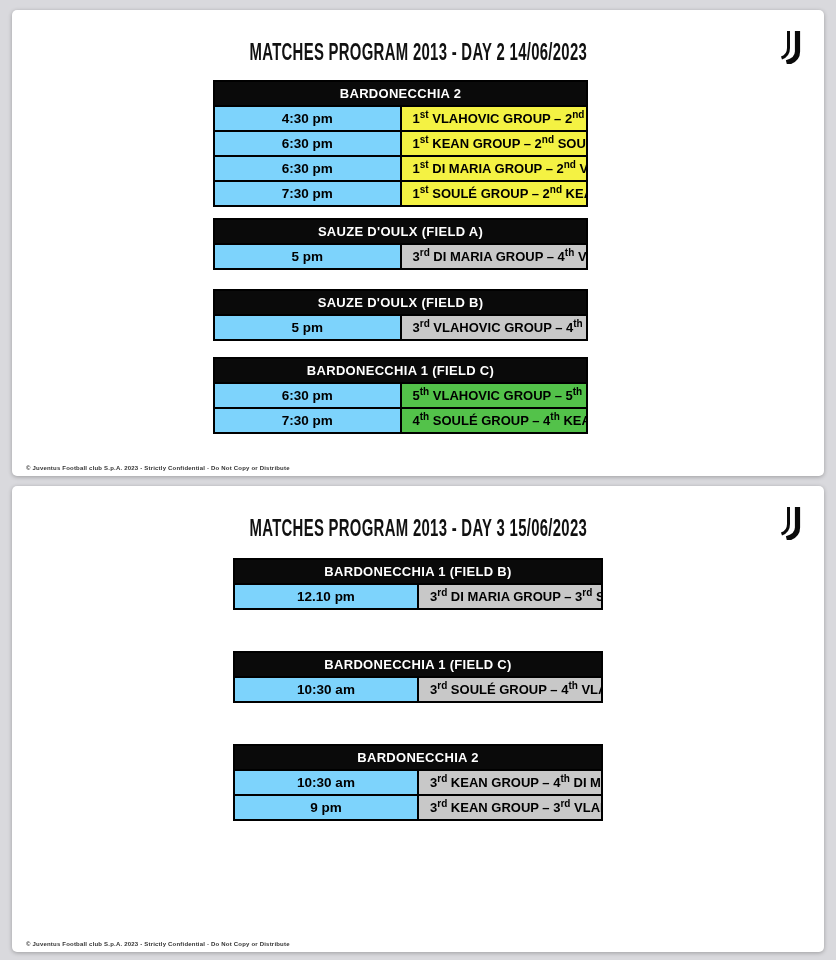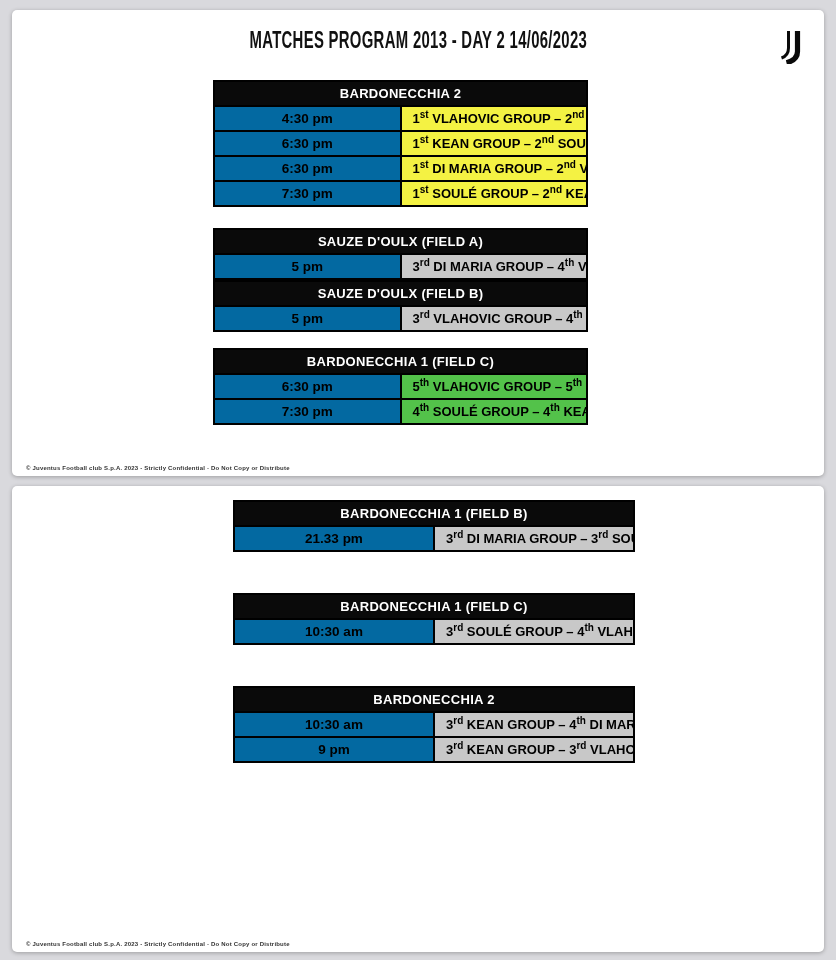--- a/index.html
+++ b/index.html
@@ -22,7 +22,7 @@
 
   .page-header { position:relative; height:58px; }
   .page-title {
-    margin:0; padding-top:18px; text-align:center;
+    margin:0; padding-top:30px; text-align:center;
     font-size:24px; font-weight:bold; color:#111;
     white-space:nowrap; line-height:1;
   }

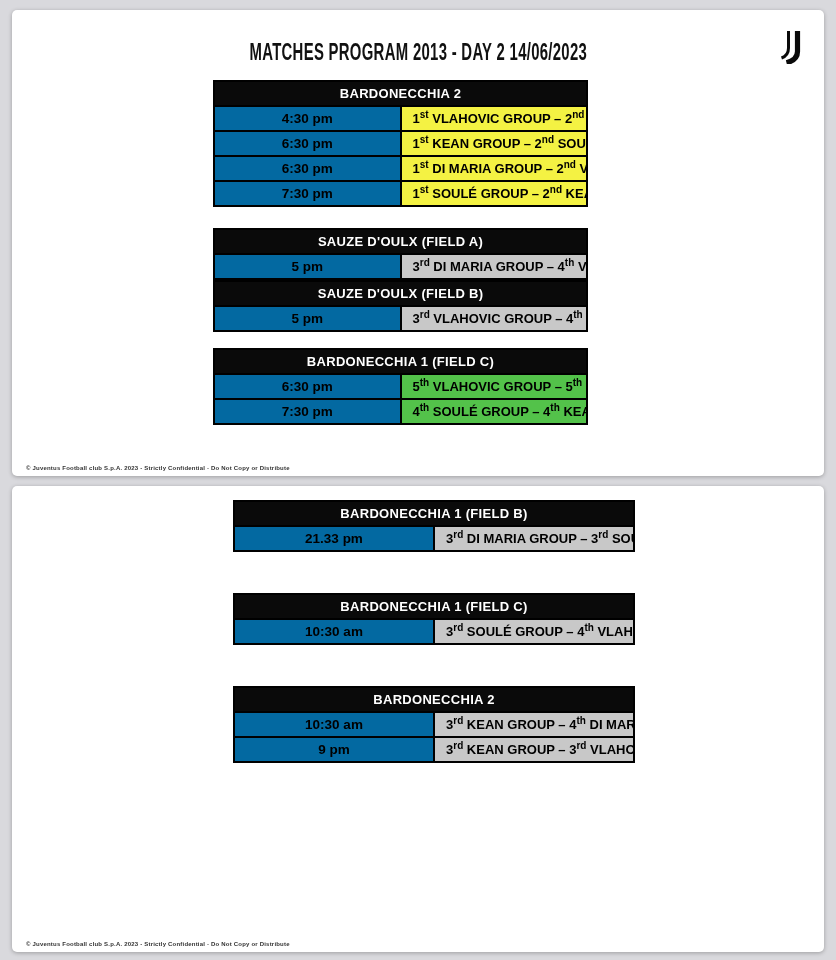--- a/index.html
+++ b/index.html
@@ -50,7 +50,7 @@
   }
   .time {
     width:76px; text-align:center; font-weight:bold;
-    font-size:13.5px; height:25px; background:#0369a1; color:#000;
+    font-size:13.5px; height:25px; background:#7dd3fc; color:#000;
   }
   .match {
     font-weight:bold; font-size:13px; padding-left:11px; color:#000;

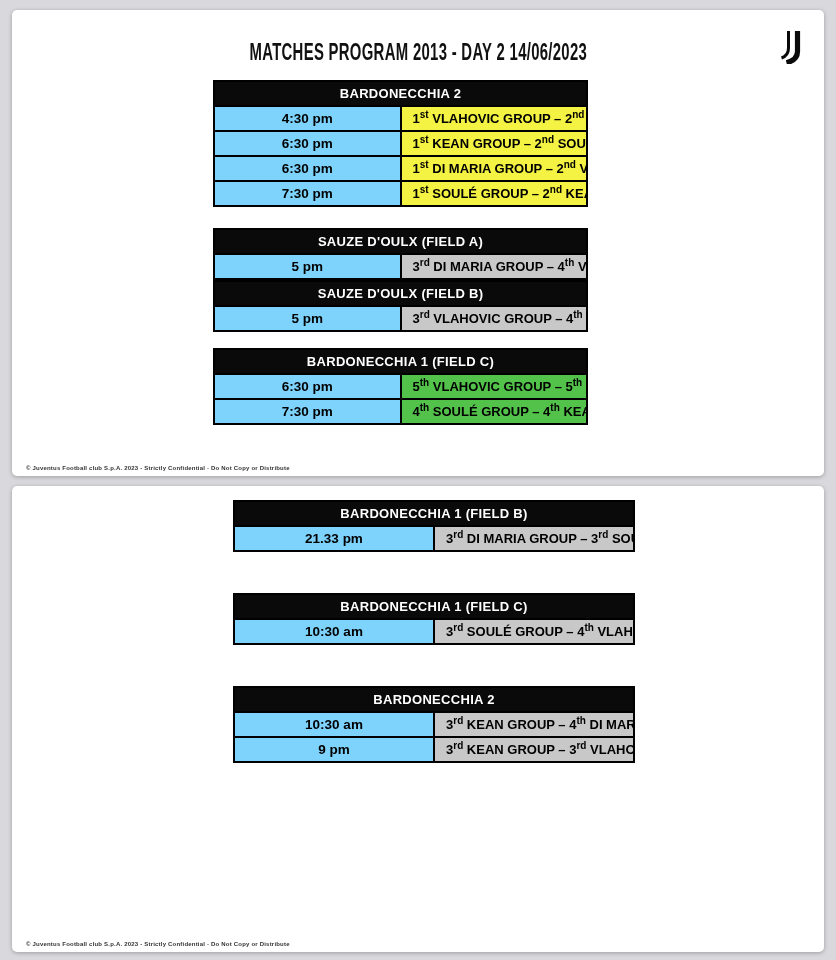--- a/index.html
+++ b/index.html
@@ -35,7 +35,7 @@
   .page-1 .match-table { margin-left:221px; width:402px;border-radius:16px; }
 
   .page-0 .tables .match-table:nth-child(1) { margin-top:12px; }
-  .page-0 .tables .match-table:nth-child(2) { margin-top:21px; }
+  .page-0 .tables .match-table:nth-child(2) { margin-top:11px; }
   .page-0 .tables .match-table:nth-child(3) { }
   .page-0 .tables .match-table:nth-child(4) { margin-top:16px; }
   .page-1 .tables .match-table:nth-child(1) { margin-top:14px; }

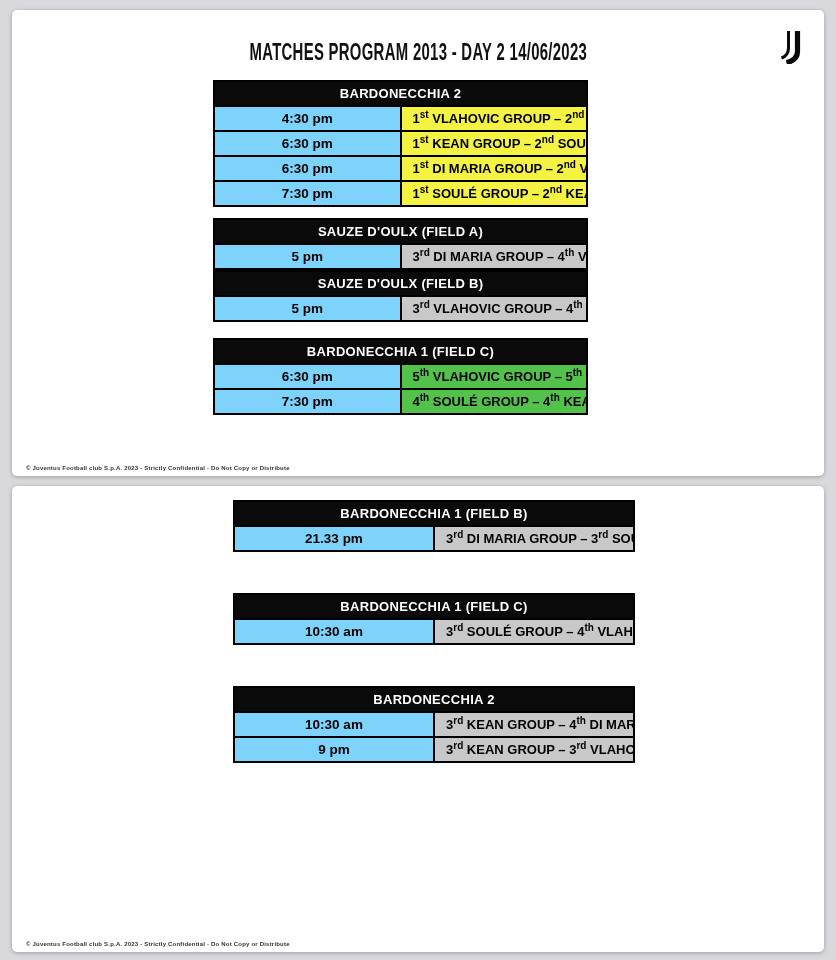--- a/index.html
+++ b/index.html
@@ -36,7 +36,7 @@
 
   .page-0 .tables .match-table:nth-child(1) { margin-top:12px; }
   .page-0 .tables .match-table:nth-child(2) { margin-top:11px; }
-  .page-0 .tables .match-table:nth-child(3) { }
+  .page-0 .tables .match-table:nth-child(3) { margin-top:19px; }
   .page-0 .tables .match-table:nth-child(4) { margin-top:16px; }
   .page-1 .tables .match-table:nth-child(1) { margin-top:14px; }
   .page-1 .tables .match-table:nth-child(2) { margin-top:41px; }

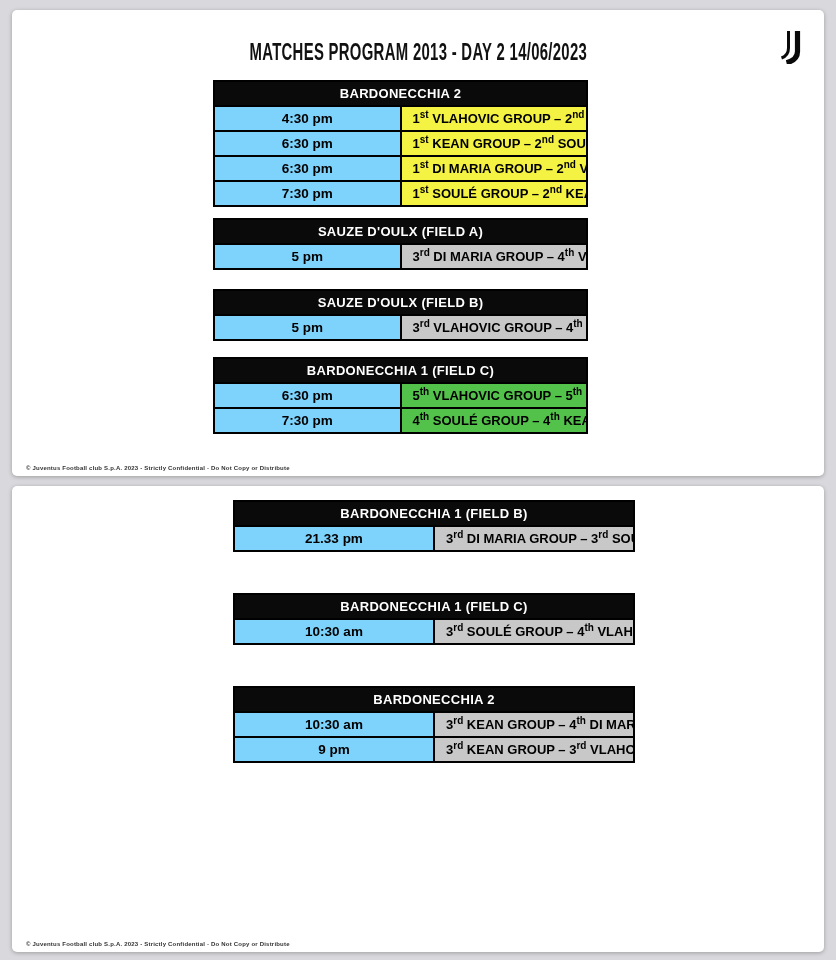--- a/index.html
+++ b/index.html
@@ -165,6 +165,17 @@
     </section>
 
     <section class="page page-1">
+      <header class="page-header">
+        <h1 class="page-title">
+          <span class="title-text">MATCHES PROGRAM 2013 - DAY 3 15/06/2023</span>
+        </h1>
+        <span class="logo">
+          <svg width="24" height="34" viewBox="0 0 24 34" fill="none" stroke="#0a0a0a" stroke-linecap="butt">
+            <path d="M8.5 1 L8.5 18 Q8.5 25.5 1.5 28" stroke-width="3"></path>
+            <path d="M17.5 1 L17.5 21.5 Q17.5 30 6.5 32.8" stroke-width="5.2"></path>
+          </svg>
+        </span>
+      </header>
       <div class="tables">
     <table class="match-table">
       <thead>

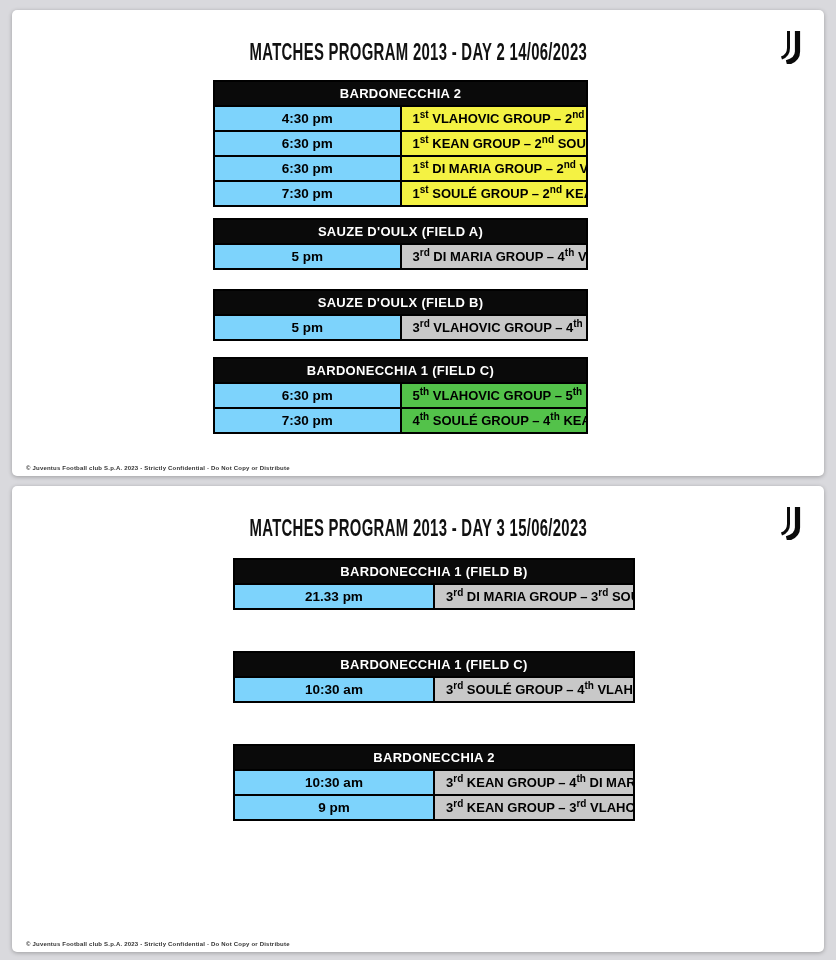--- a/index.html
+++ b/index.html
@@ -32,7 +32,7 @@
 
   .match-table { border-collapse:collapse; table-layout:fixed; width:375px;padding-left:40px; }
   .page-0 .match-table { margin-left:201px; }
-  .page-1 .match-table { margin-left:221px; width:402px;border-radius:16px; }
+  .page-1 .match-table { margin-left:221px; width:370px;border-radius:16px; }
 
   .page-0 .tables .match-table:nth-child(1) { margin-top:12px; }
   .page-0 .tables .match-table:nth-child(2) { margin-top:11px; }

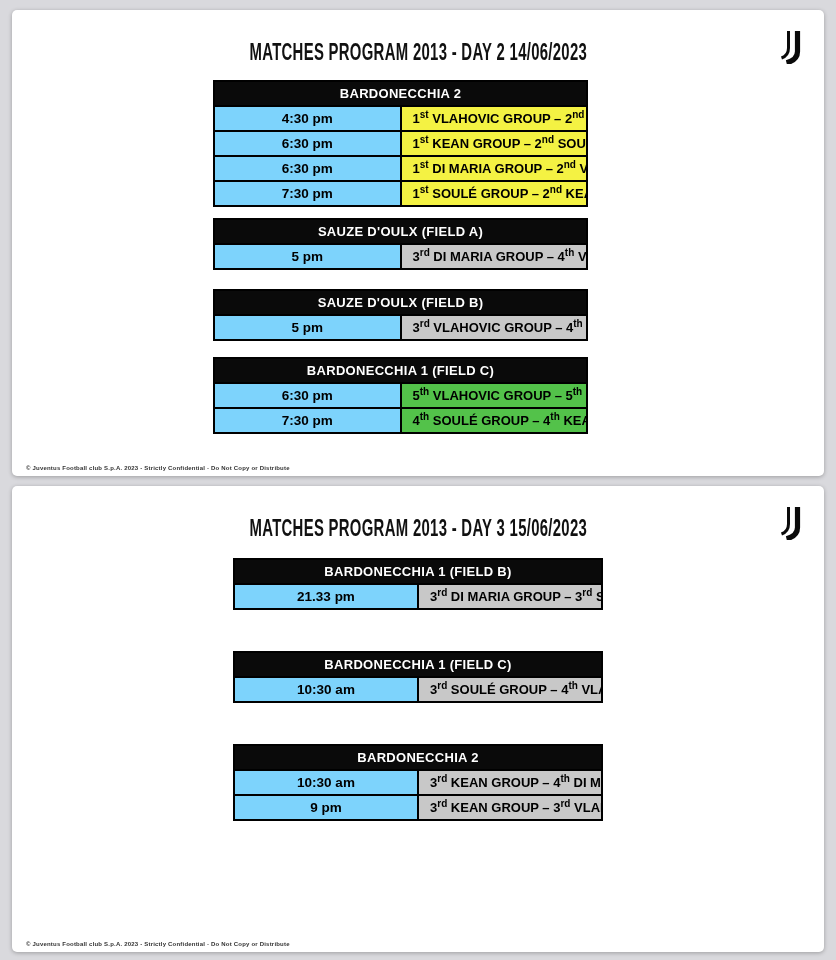--- a/index.html
+++ b/index.html
@@ -185,7 +185,7 @@
       </thead>
       <tbody class="rows-gray">
     <tr class="match-row">
-      <td class="time">21.33 pm</td>
+      <td class="time">12.10 pm</td>
       <td class="match">3<sup>rd</sup> DI MARIA GROUP – 3<sup>rd</sup> SOULÉ GROUP</td>
     </tr>
   </tbody>

